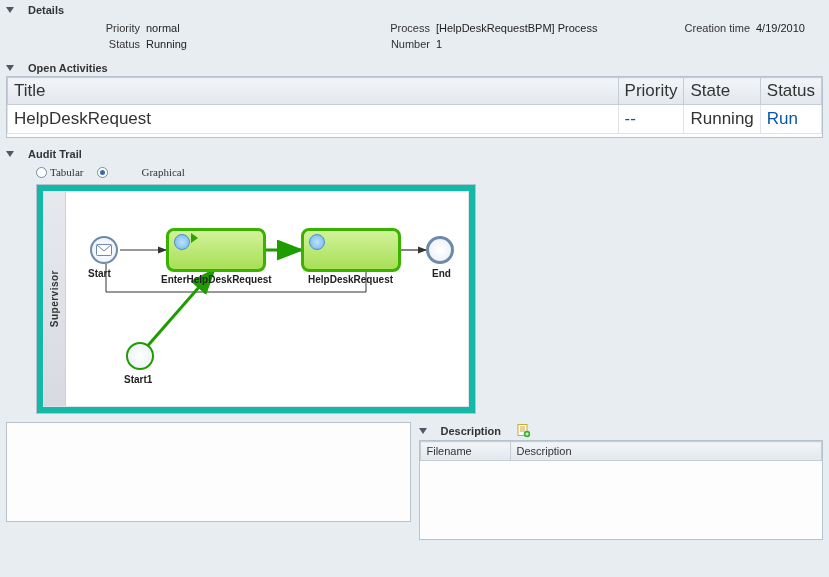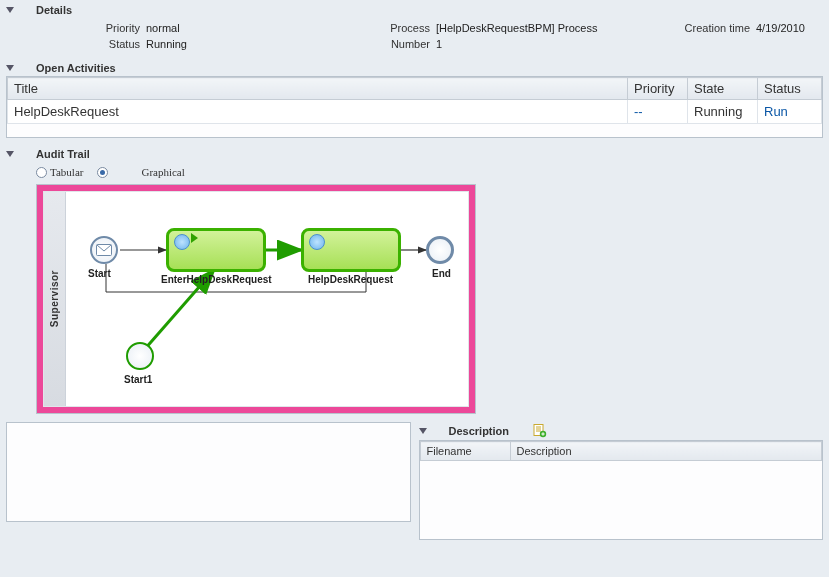--- a/index.html
+++ b/index.html
@@ -20,7 +20,7 @@
     padding: 2px 0;
     display: flex;
     align-items: center;
-    gap: 20px;
+    gap: 12px;
   }
   .disclosure {
     display: inline-block;

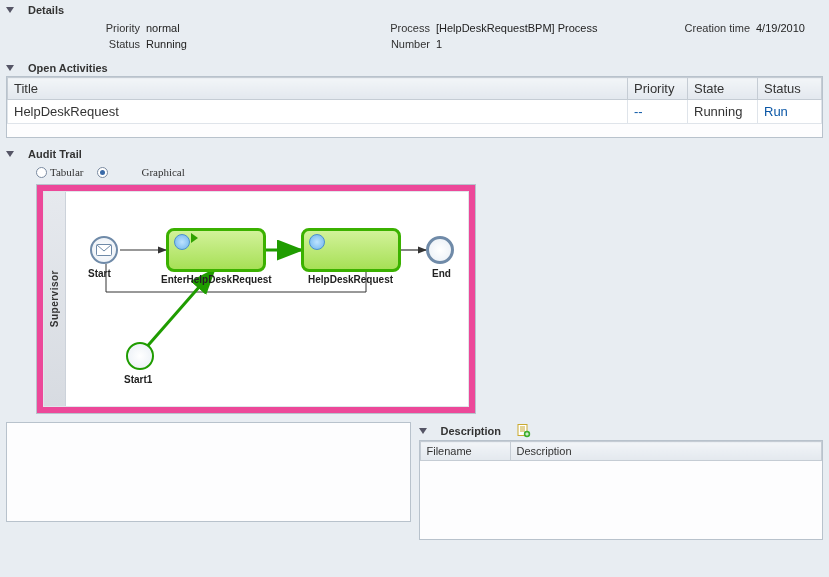--- a/index.html
+++ b/index.html
@@ -47,7 +47,7 @@
   table.act {
     width: 100%;
     border-collapse: collapse;
-    font-size: 13px;
+    font-size: 17px;
   }
   table.act th {
     text-align: left;

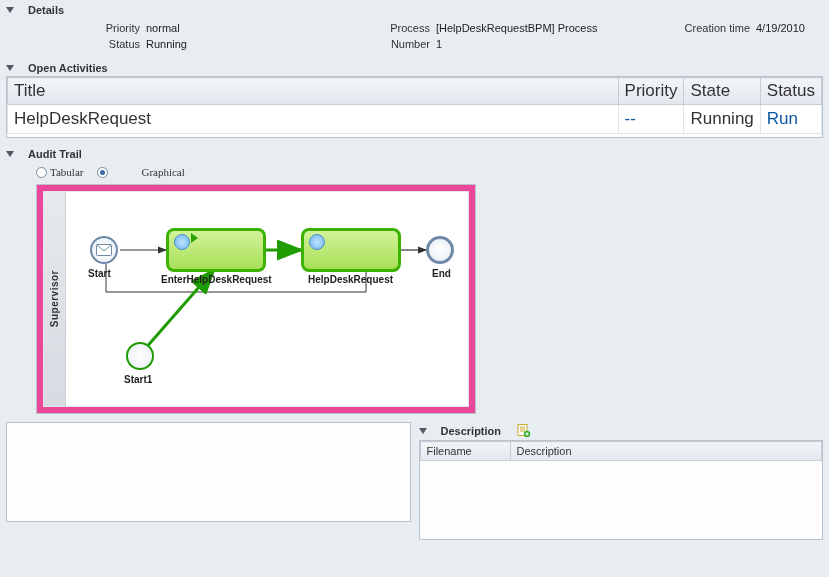--- a/index.html
+++ b/index.html
@@ -92,7 +92,7 @@
     width: 440px;
     height: 230px;
     border: 1px solid #b8c2cc;
-    background: #ec4899;
+    background: #14b8a6;
     padding: 6px;
   }
   .swimlane {

